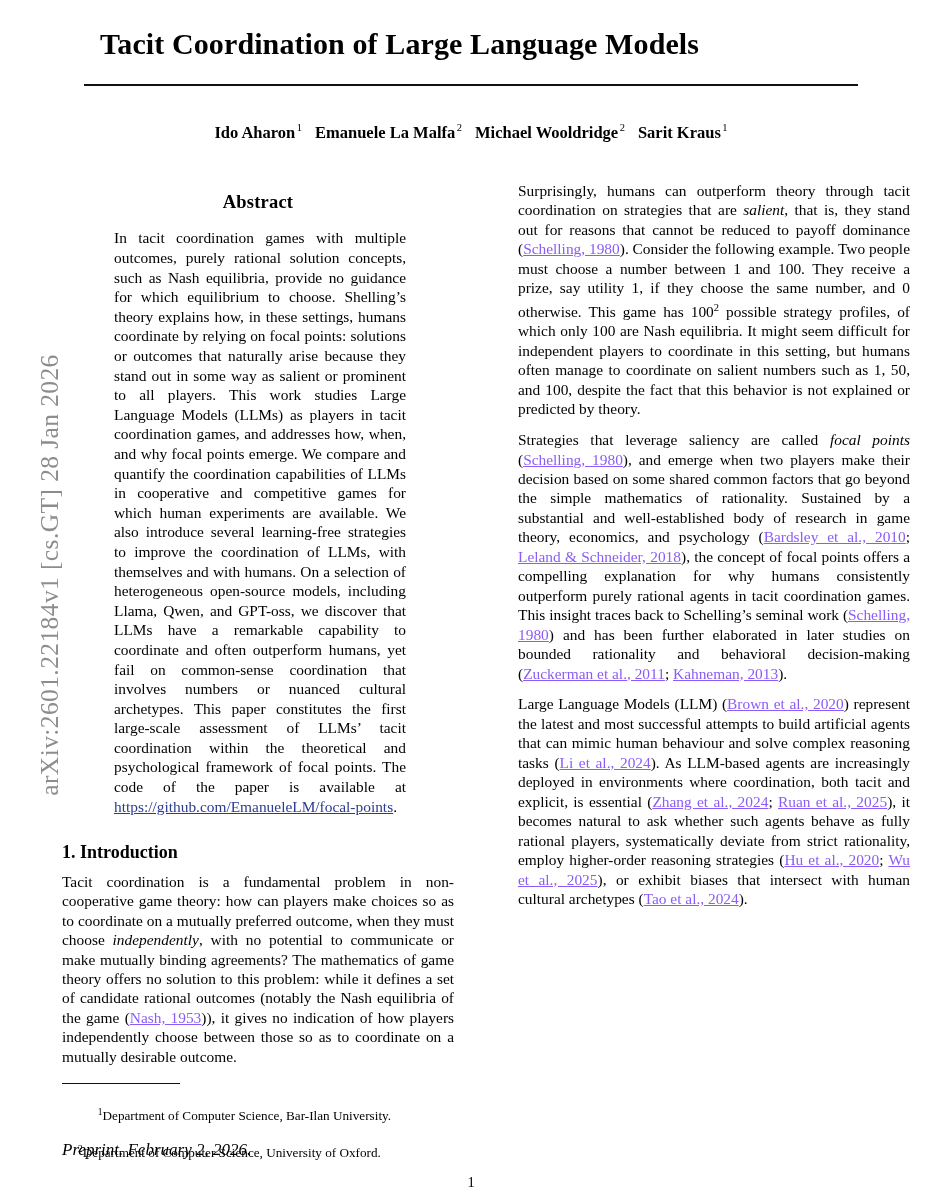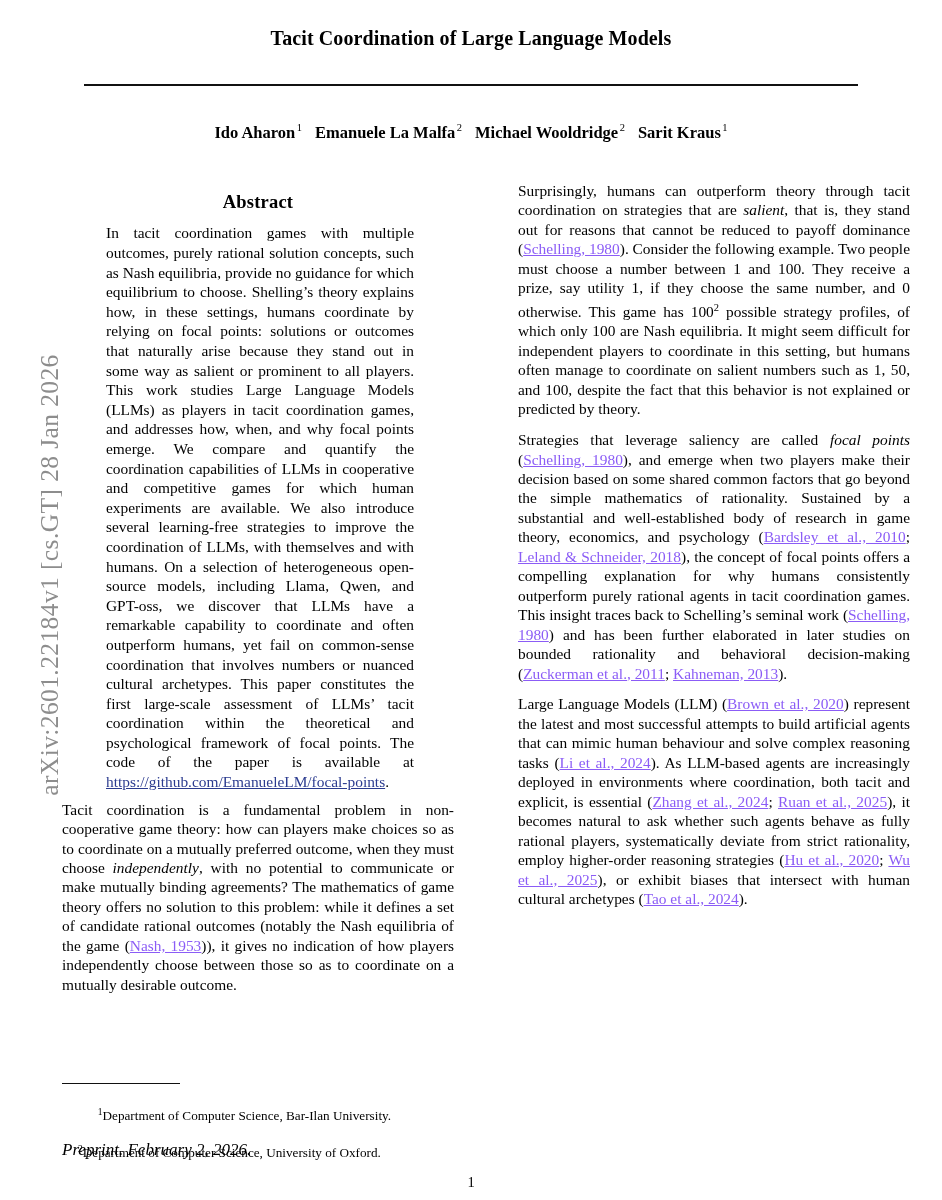--- a/index.html
+++ b/index.html
@@ -42,8 +42,8 @@
     left: 100px;
     top: 26px;
     width: 742px;
-    text-align: center;
-    font-size: 20px;
+    text-align: left;
+    font-size: 30px;
     font-weight: bold;
     letter-spacing: 0.1px;
     line-height: 1.2;

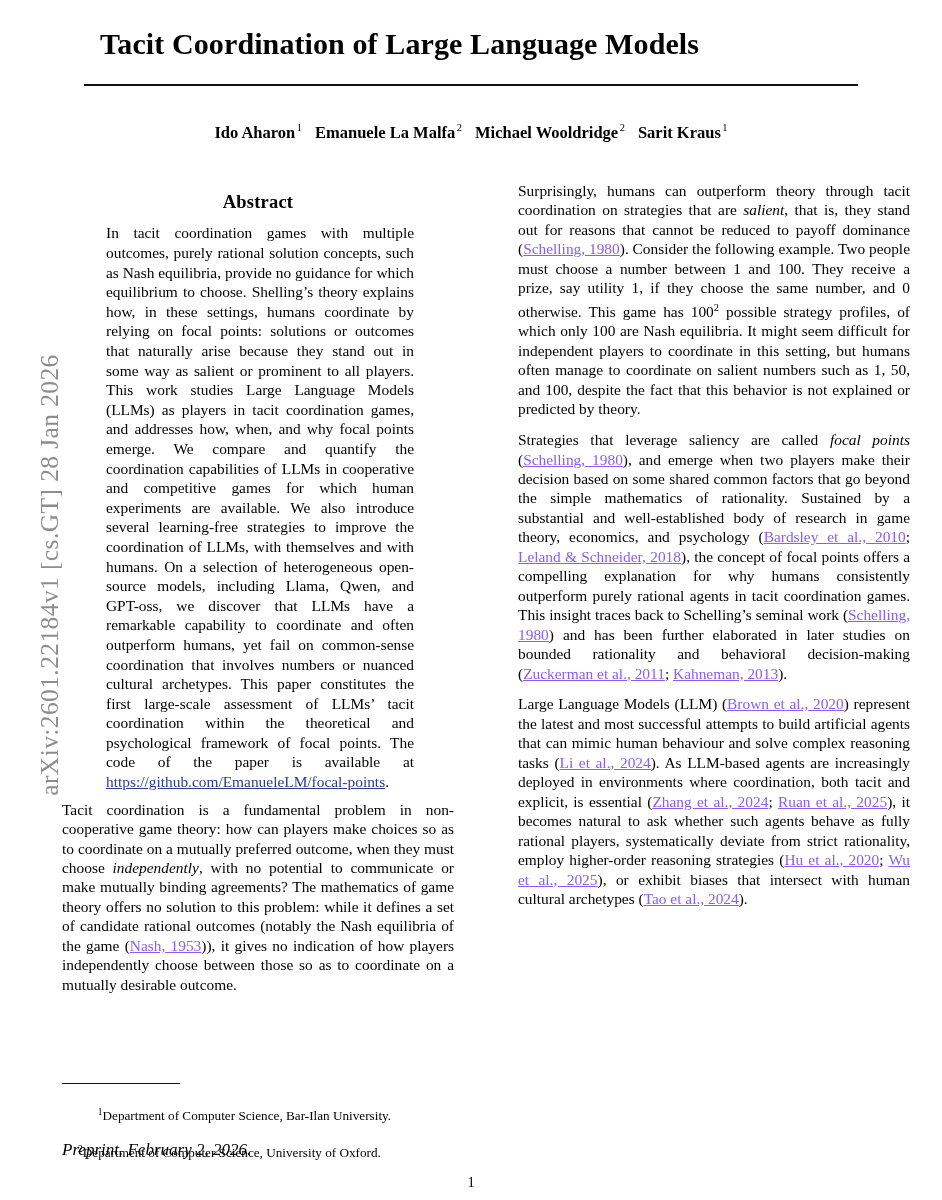--- a/index.html
+++ b/index.html
@@ -96,7 +96,7 @@
     letter-spacing: 0.2px;
   }
   .abstract-body {
-    margin: 8px;
+    margin: 16px;
     padding: 0 32px 0 36px;
     text-align: justify;
     line-height: 19.6px;

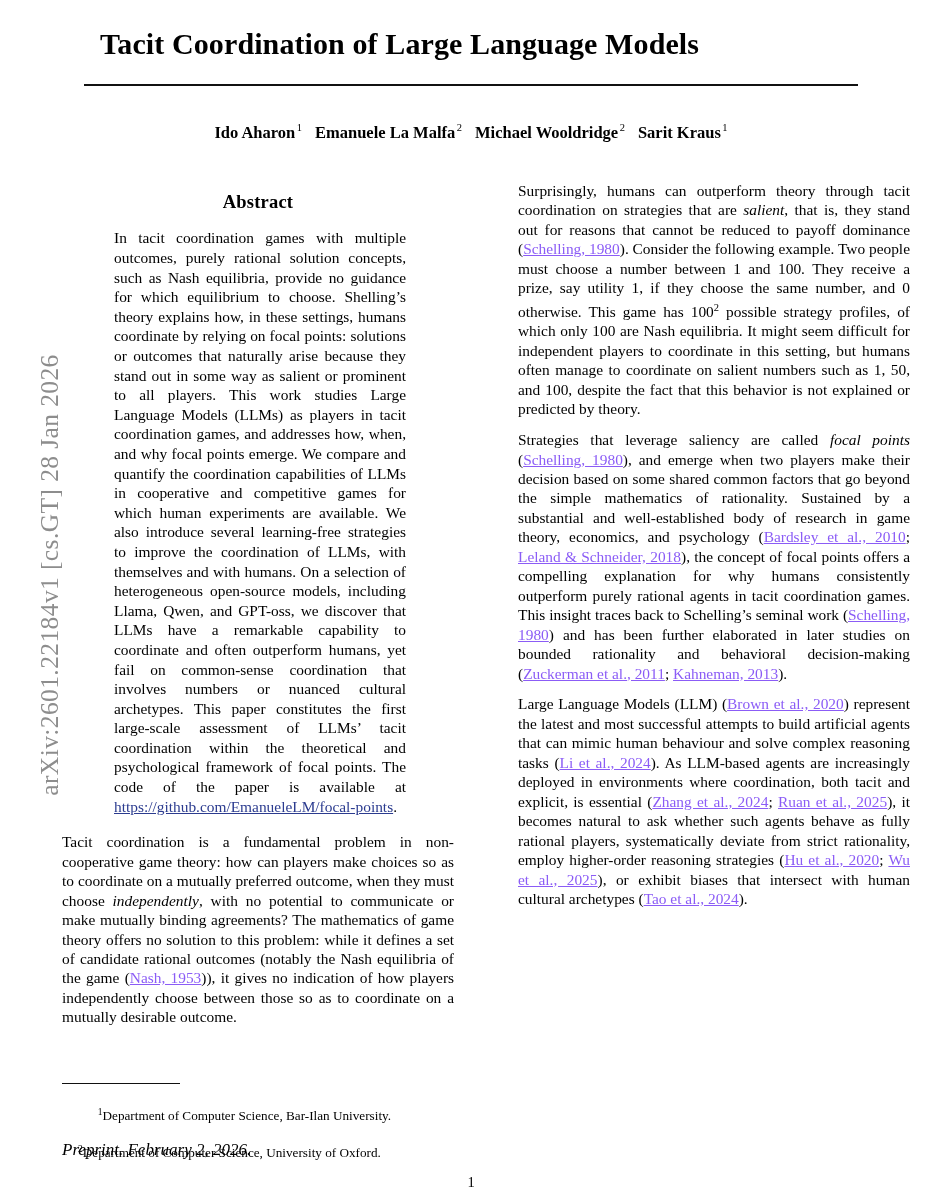--- a/index.html
+++ b/index.html
@@ -176,6 +176,7 @@
 
     <div class="abstract-body"><span>In tacit coordination games with multiple outcomes, purely rational solution concepts, such as Nash equilibria, provide no guidance for which equilibrium to choose. Shelling’s theory explains how, in these settings, humans coordinate by relying on focal points: solutions or outcomes that naturally arise because they stand out in some way as salient or prominent to all players. This work studies Large Language Models (LLMs) as players in tacit coordination games, and addresses how, when, and why focal points emerge. We compare and quantify the coordination capabilities of LLMs in cooperative and competitive games for which human experiments are available. We also introduce several learning-free strategies to improve the coordination of LLMs, with themselves and with humans. On a selection of heterogeneous open-source models, including Llama, Qwen, and GPT-oss, we discover that LLMs have a remarkable capability to coordinate and often outperform humans, yet fail on common-sense coordination that involves numbers or nuanced cultural archetypes. This paper constitutes the first large-scale assessment of LLMs’ tacit coordination within the theoretical and psychological framework of focal points. The code of the paper is available at </span><a class="link" href="#">https://github.com/EmanueleLM/focal-points</a><span>.</span></div>
 
+    <div class="section-head">1. Introduction</div>
 
     <p class="para"><span>Tacit coordination is a fundamental problem in non-cooperative game theory: how can players make choices so as to coordinate on a mutually preferred outcome, when they must choose </span><i>independently</i><span>, with no potential to communicate or make mutually binding agreements? The mathematics of game theory offers no solution to this problem: while it defines a set of candidate rational outcomes (notably the Nash equilibria of the game (</span><a class="cite" href="#">Nash, 1953</a><span>)), it gives no indication of how players independently choose between those so as to coordinate on a mutually desirable outcome.</span></p>
 

